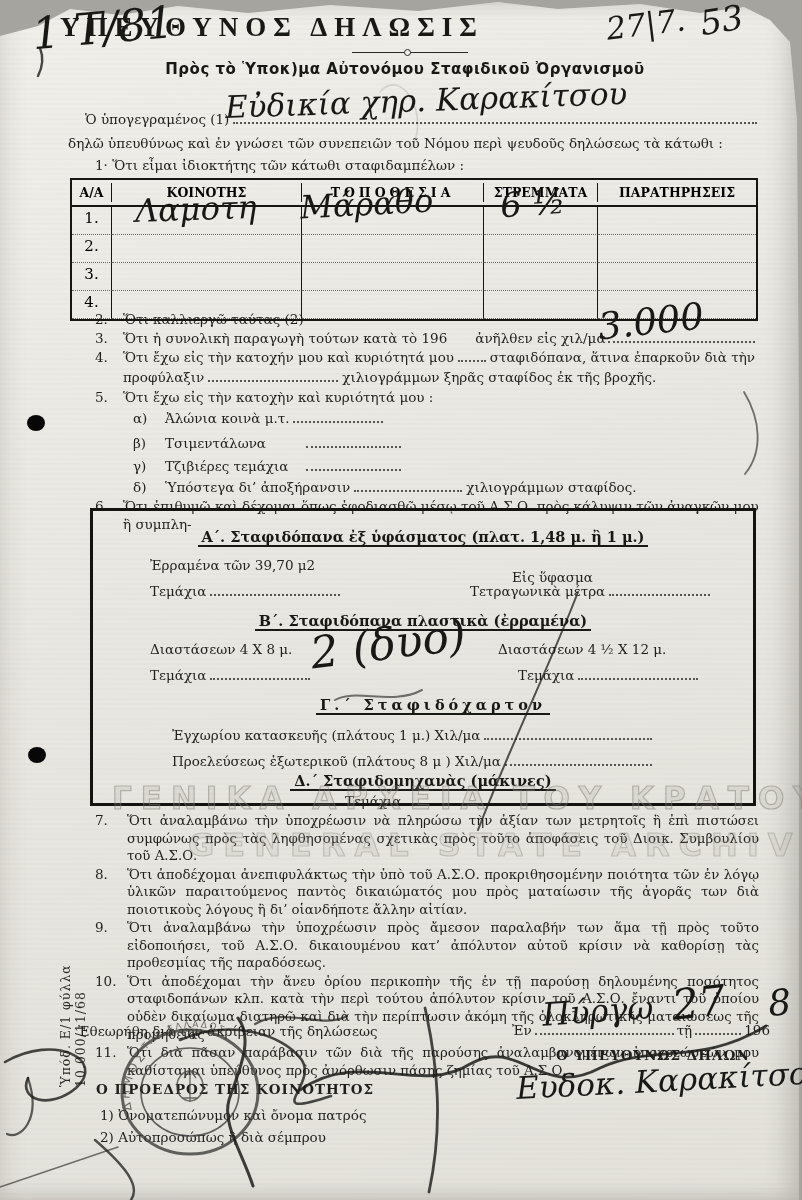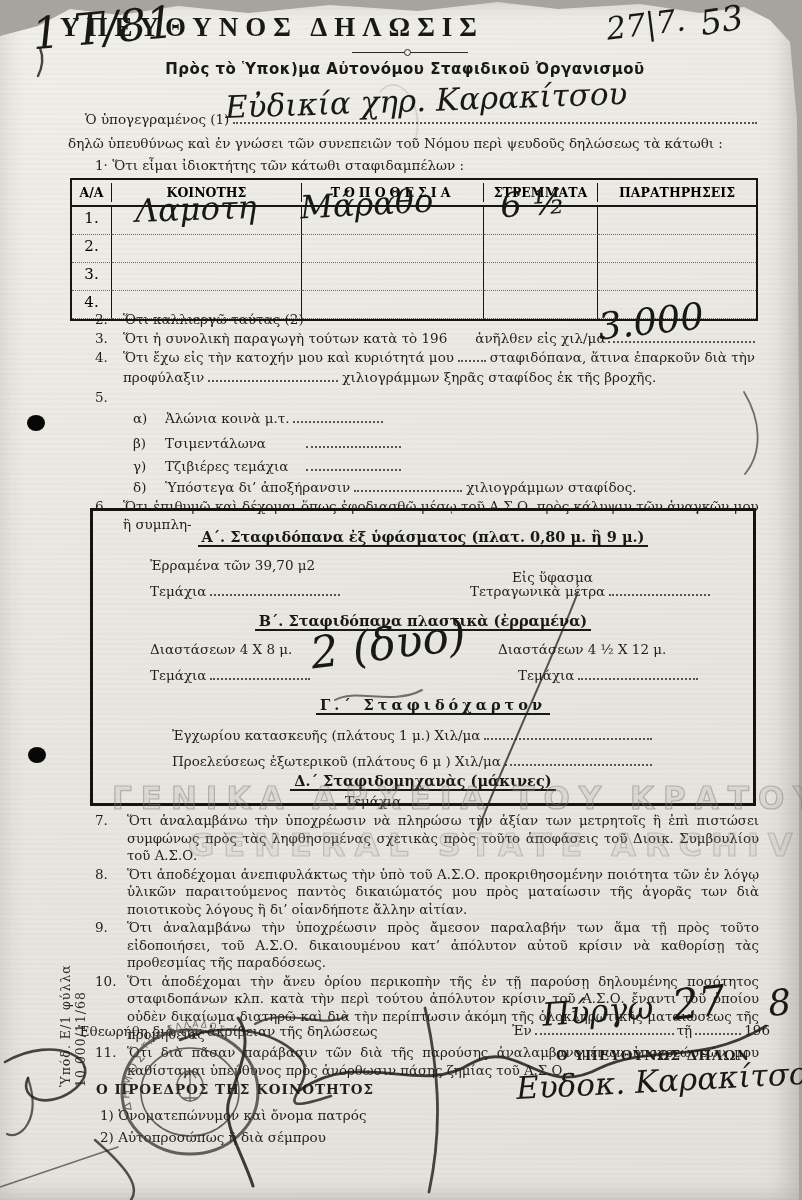--- a/index.html
+++ b/index.html
@@ -140,6 +140,7 @@
   </div>
   <div class="abs printed flexline" style="left:95px;top:388px;width:660px">
     <span class="num">5.</span>
+    <span>Ὅτι ἔχω εἰς τὴν κατοχὴν καὶ κυριότητά μου :</span>
   </div>
   <div class="abs printed flexline" style="left:133px;top:409px;width:500px">
     <span class="num" style="flex-basis:32px">α)</span>

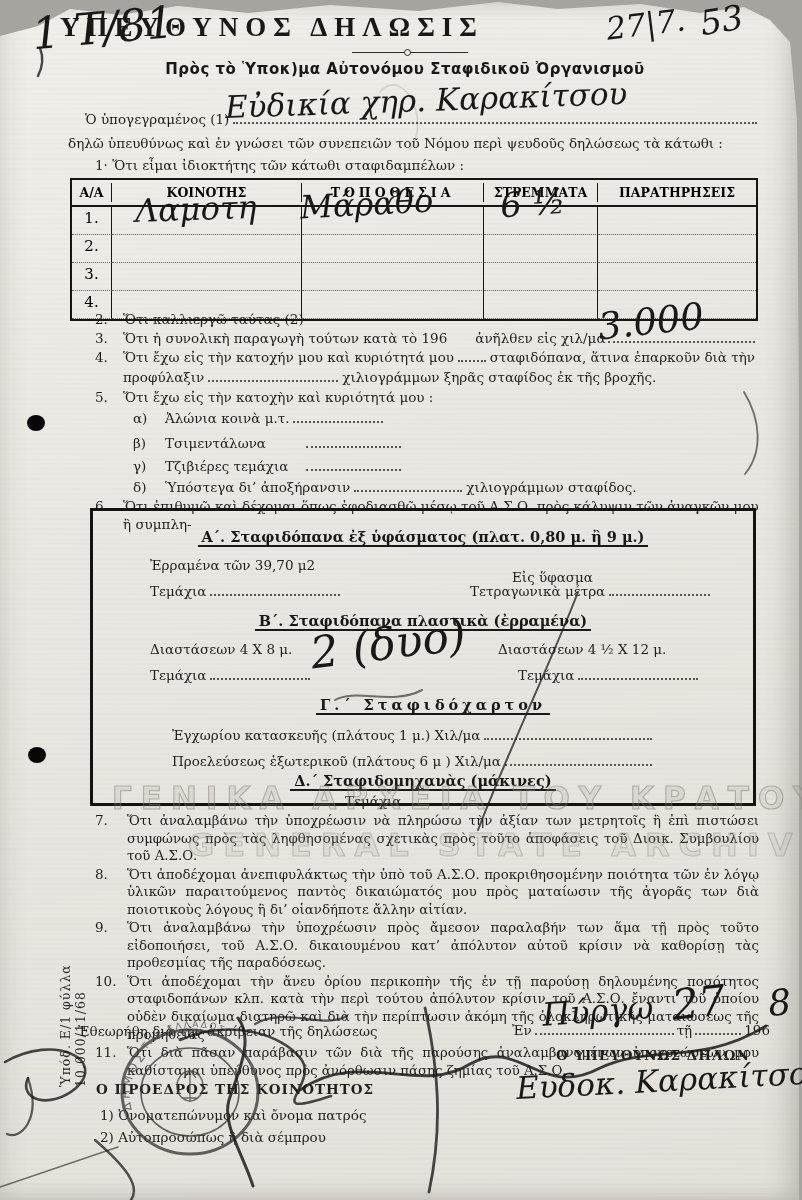--- a/index.html
+++ b/index.html
@@ -169,7 +169,7 @@
   </div>
 
   <div class="abs bigbox"></div>
-  <div class="abs boxtitle" style="left:90px;top:528px"><span>Α΄. Σταφιδόπανα ἐξ ὑφάσματος  (πλατ. 0,80 μ. ἢ 9 μ.)</span></div>
+  <div class="abs boxtitle" style="left:90px;top:528px"><span>Α΄. Σταφιδόπανα ἐξ ὑφάσματος  (πλατ. 1,48 μ. ἢ 1 μ.)</span></div>
   <div class="abs printed" style="left:150px;top:556px">Ἐρραμένα τῶν 39,70 μ2</div>
   <div class="abs printed" style="left:512px;top:568px">Εἰς ὕφασμα</div>
   <div class="abs printed flexline" style="left:150px;top:582px;width:190px">

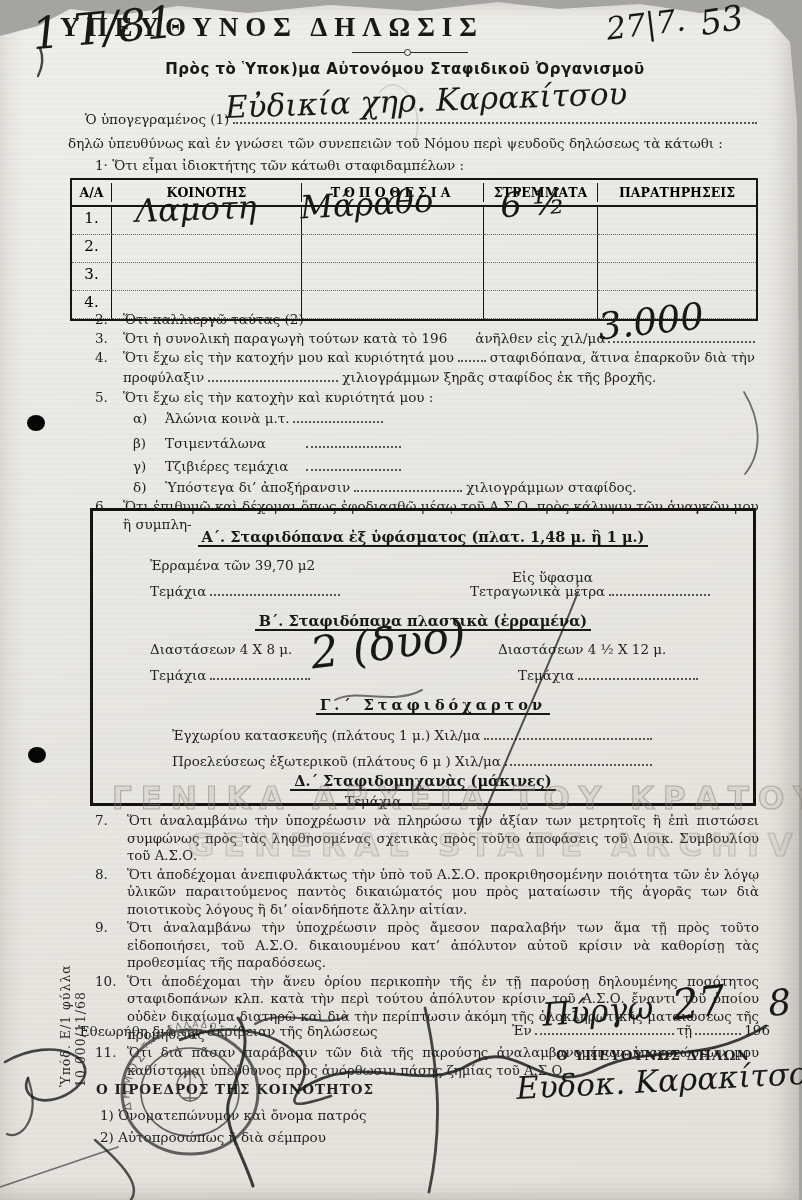--- a/index.html
+++ b/index.html
@@ -198,7 +198,7 @@
     <span class="dots" style="flex:1;margin-left:4px"></span>
   </div>
   <div class="abs printed flexline" style="left:172px;top:752px;width:480px">
-    <span>Προελεύσεως ἐξωτερικοῦ (πλάτους 6 μ )  Χιλ/μα</span>
+    <span>Προελεύσεως ἐξωτερικοῦ (πλάτους 8 μ )  Χιλ/μα</span>
     <span class="dots" style="flex:1;margin-left:4px"></span>
   </div>
   <div class="abs boxtitle" style="left:90px;top:772px"><span>Δ.΄  Σταφιδομηχανὰς  (μάκινες)</span></div>

